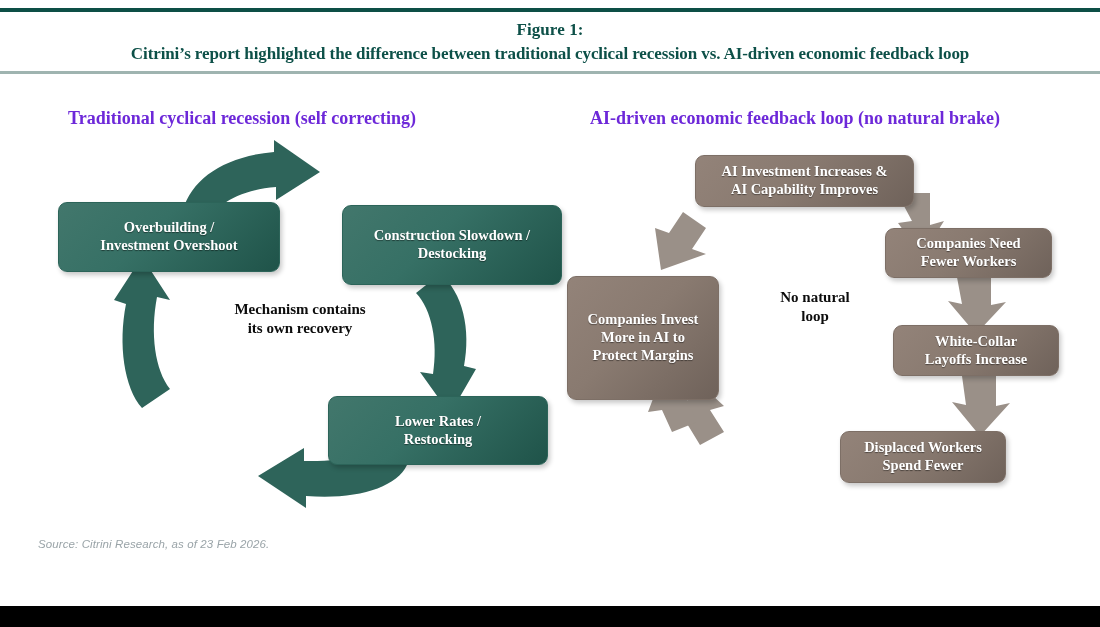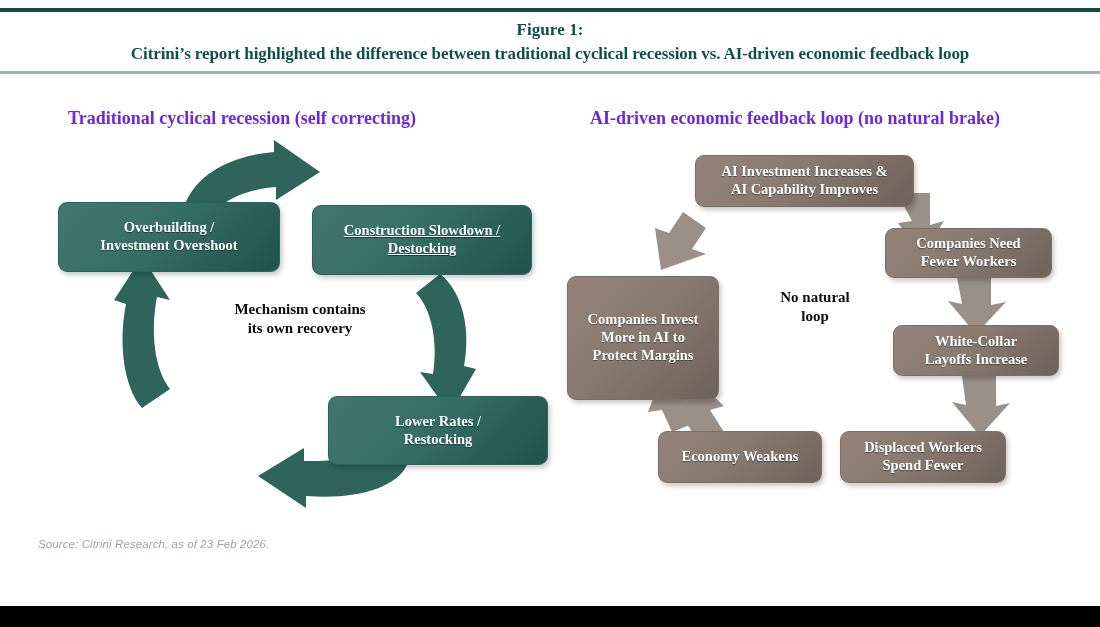--- a/index.html
+++ b/index.html
@@ -153,7 +153,7 @@
     </span>
   </div>
 
-  <div class="node green" style="left:312px;top:205px;width:220px;height:70px;text-decoration:underline;">
+  <div class="node green" style="left:342px;top:205px;width:220px;height:80px;">
     <span>
       <span>Construction Slowdown /</span><br>
       <span>Destocking</span>

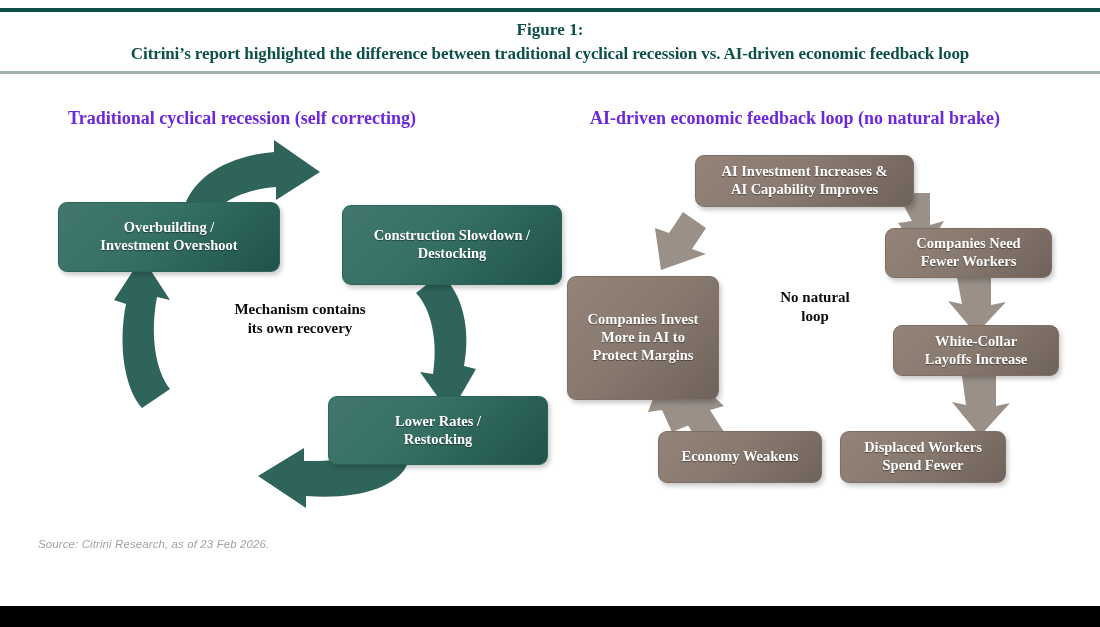--- a/index.html
+++ b/index.html
@@ -201,9 +201,6 @@
     </span>
   </div>
 
-  <div class="node brown" style="left:658px;top:431px;width:164px;height:52px;">
-    <span>Economy Weakens</span>
-  </div>
 
   <div class="node brown" style="left:567px;top:276px;width:152px;height:124px;">
     <span>

